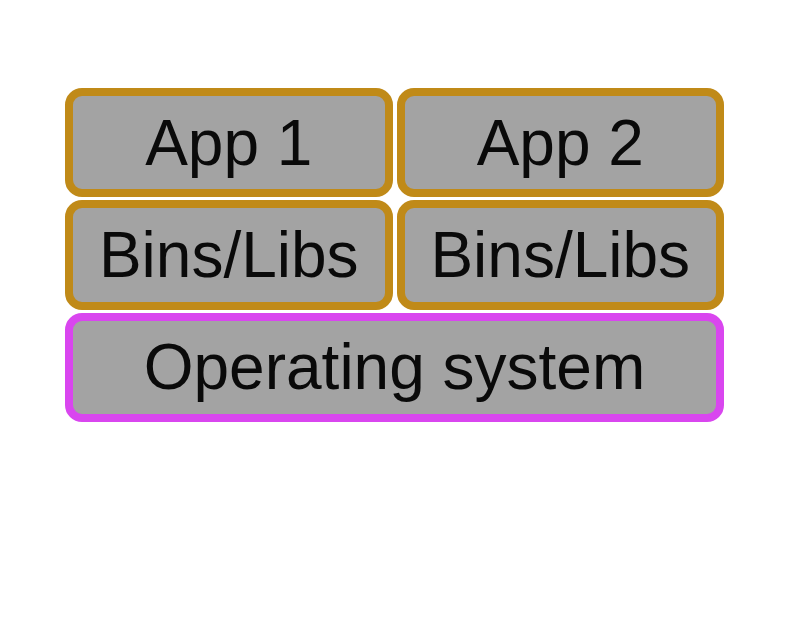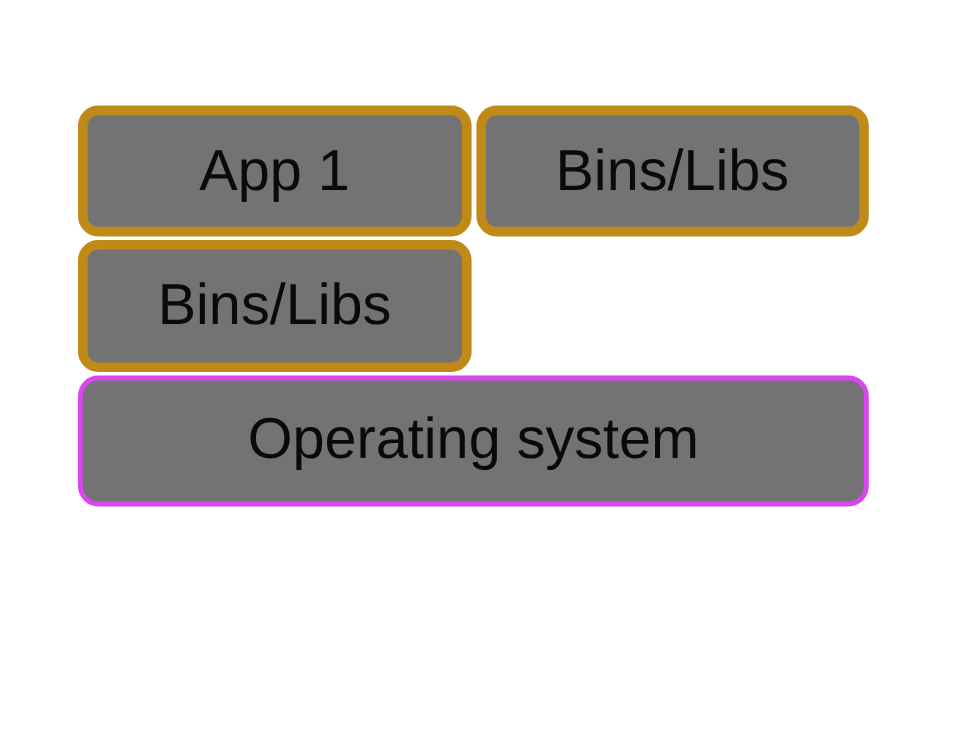--- a/index.html
+++ b/index.html
@@ -30,12 +30,12 @@
     row-gap: 3px;
   }
   .box {
-    background: #737373;
+    background: #a3a3a3;
     border-radius: 17px;
     display: flex;
     align-items: center;
     justify-content: center;
-    font-size: 48px;
+    font-size: 64px;
     line-height: 1;
     color: #0a0a0a;
     letter-spacing: 0px;

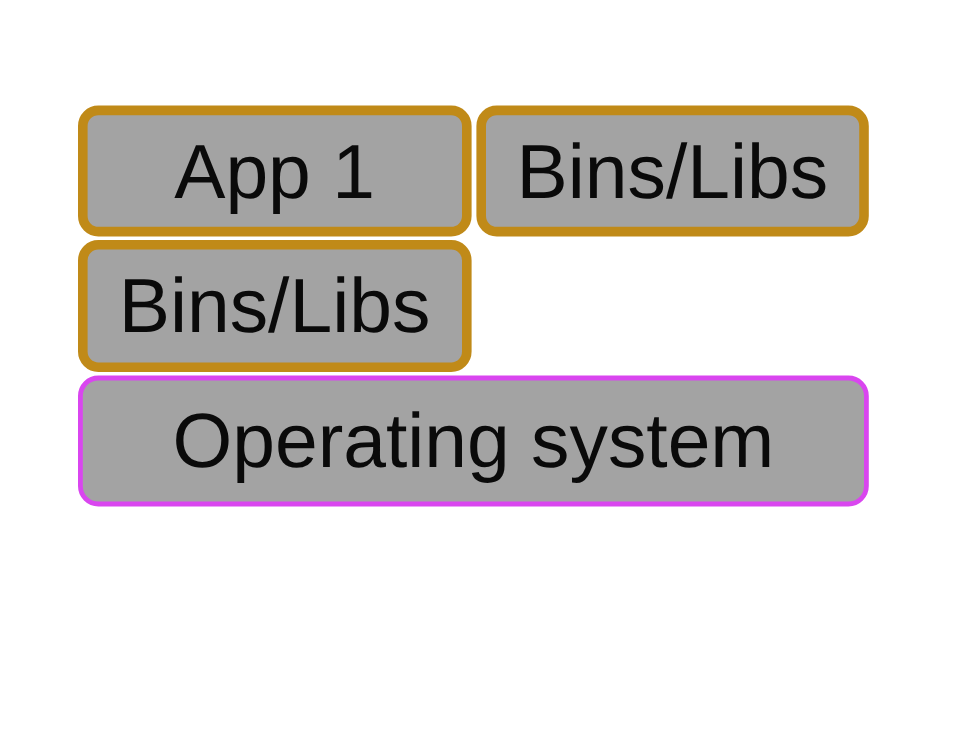--- a/index.html
+++ b/index.html
@@ -61,6 +61,9 @@
       <span>App 1</span>
     </div>
 
+    <div class="box tier-app">
+      <span>App 2</span>
+    </div>
 
     <div class="box tier-app">
       <span>Bins/Libs</span>

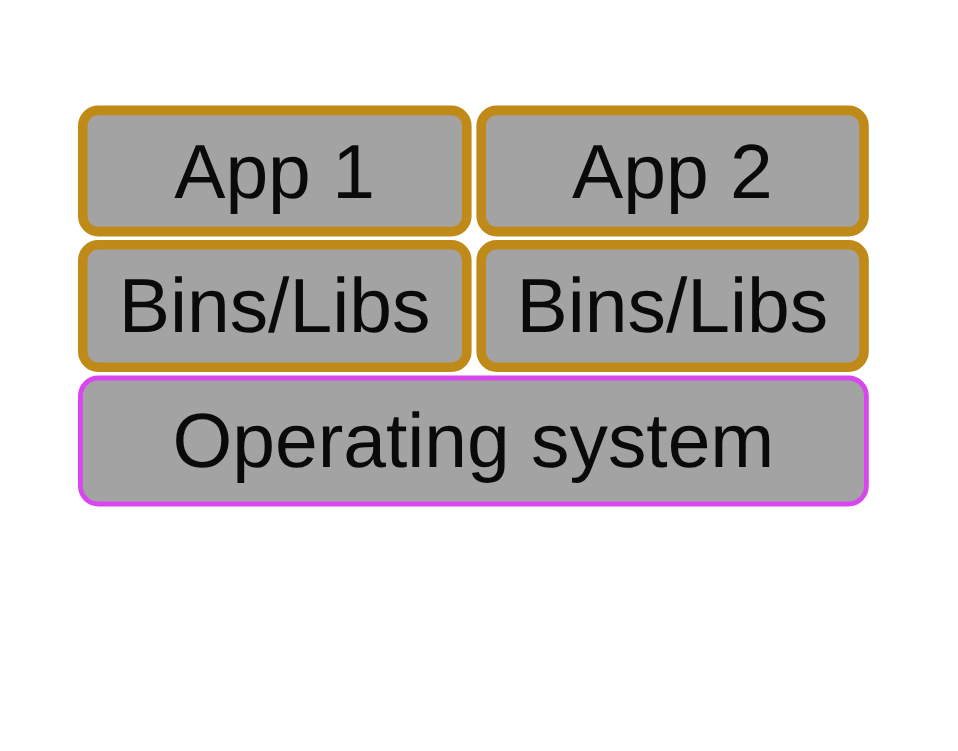--- a/index.html
+++ b/index.html
@@ -45,7 +45,7 @@
     border: 8px solid #c08a18;
   }
   .tier-infra {
-    border: 4px solid #d946ef;
+    border: 8px solid #d946ef;
   }
   .span2 {
     grid-column: 1 / span 2;

